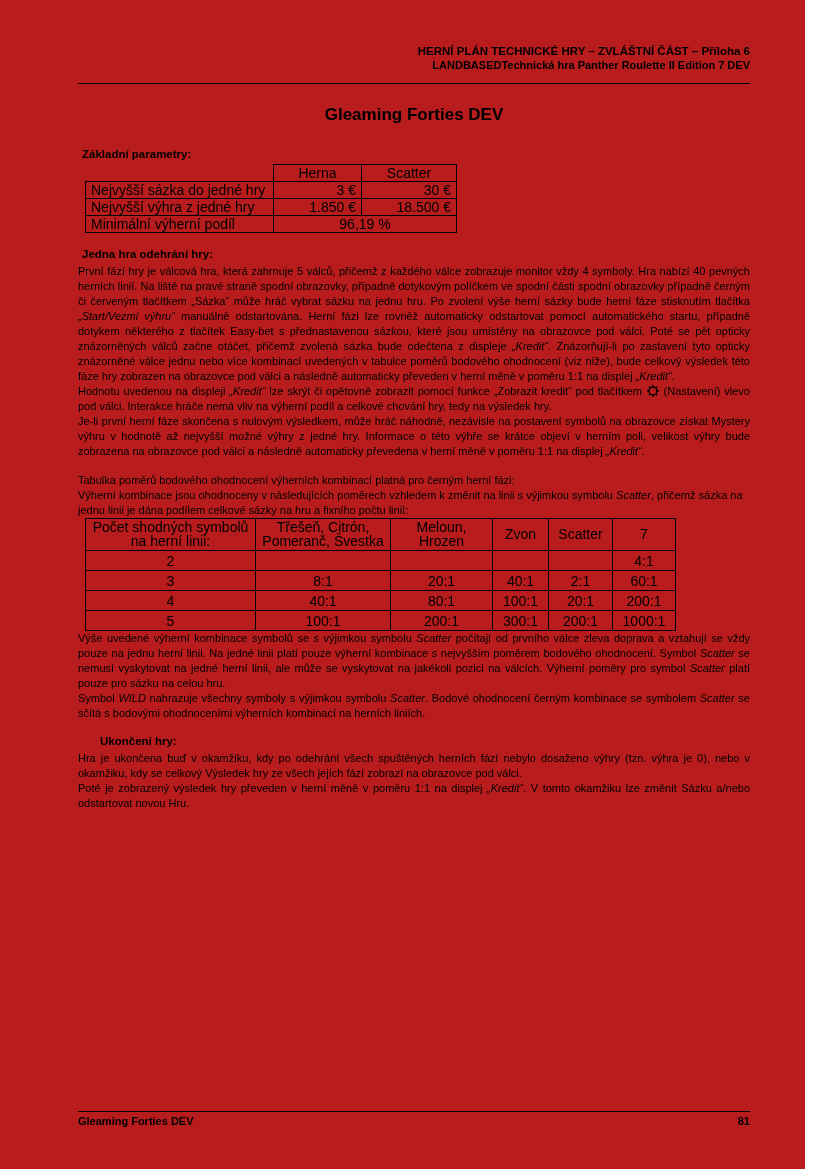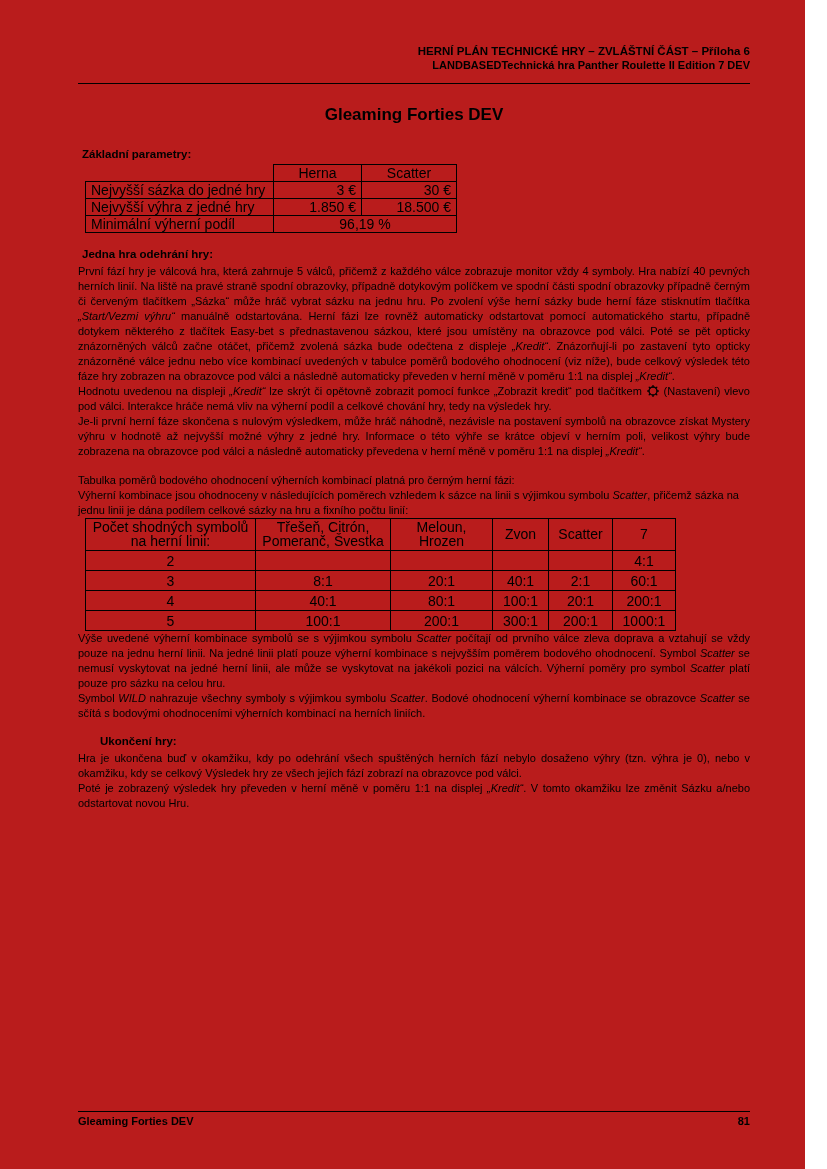--- a/index.html
+++ b/index.html
@@ -131,7 +131,7 @@
 
     <div class="intro">
       <p class="body">Tabulka poměrů bodového ohodnocení výherních kombinací platná pro černým herní fázi:</p>
-      <p class="body"><span><span>Výherní kombinace jsou ohodnoceny v následujících poměrech vzhledem k sázce na linii s výjimkou symbolu </span><i>Scatter</i><span>, přičemž sázka na jednu linii je dána podílem celkové sázky na hru a fixního počtu linií:</span></span></p>
+      <p class="body"><span><span>Výherní kombinace jsou ohodnoceny v následujících poměrech vzhledem k změnit na linii s výjimkou symbolu </span><i>Scatter</i><span>, přičemž sázka na jednu linii je dána podílem celkové sázky na hru a fixního počtu linií:</span></span></p>
     </div>
 
     <table class="payout-table">

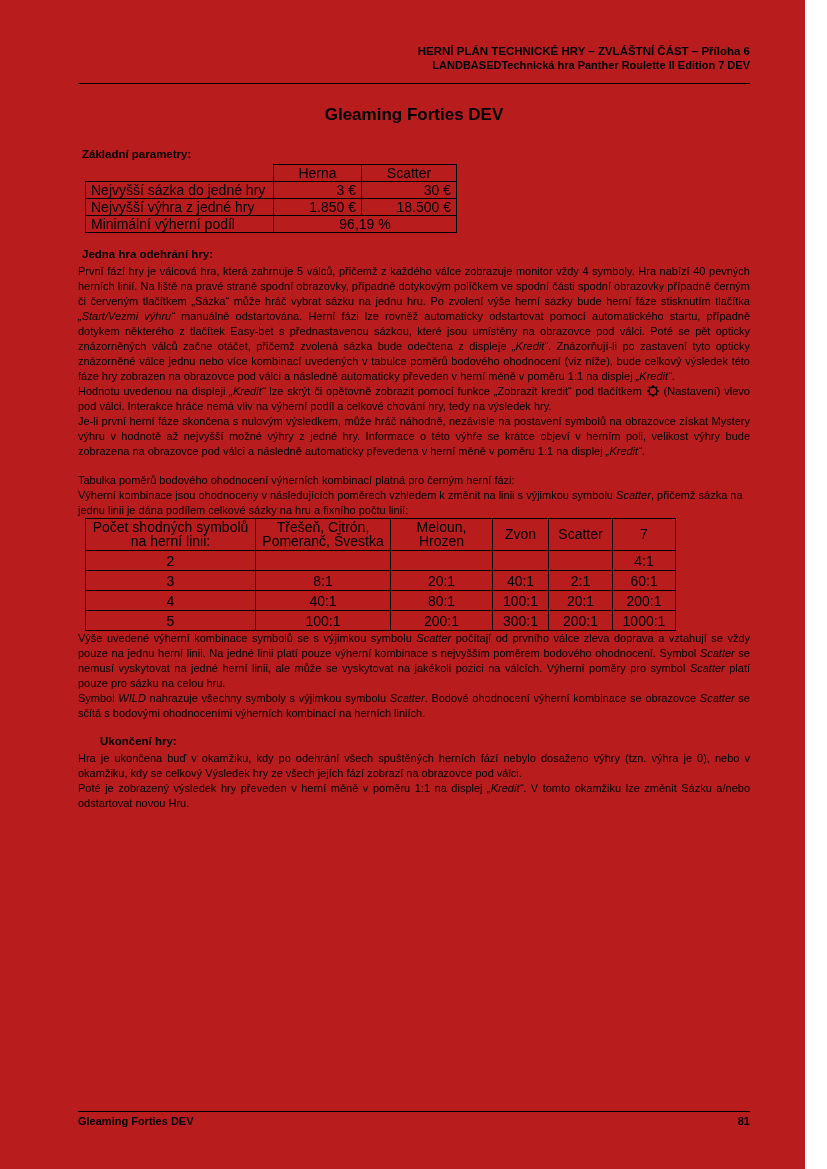--- a/index.html
+++ b/index.html
@@ -192,7 +192,7 @@
     </table>
 
     <p class="body j notes"><span><span>Výše uvedené výherní kombinace symbolů se s výjimkou symbolu </span><i>Scatter</i><span> počítají od prvního válce zleva doprava a vztahují se vždy pouze na jednu herní linii. Na jedné linii platí pouze výherní kombinace s nejvyšším poměrem bodového ohodnocení. Symbol </span><i>Scatter</i><span> se nemusí vyskytovat na jedné herní linii, ale může se vyskytovat na jakékoli pozici na válcích. Výherní poměry pro symbol </span><i>Scatter</i><span> platí pouze pro sázku na celou hru.</span></span></p>
-    <p class="body j"><span><span>Symbol </span><i>WILD</i><span> nahrazuje všechny symboly s výjimkou symbolu </span><i>Scatter</i><span>. Bodové ohodnocení výherní kombinace se obrazovce </span><i>Scatter</i><span> se sčítá s bodovými ohodnoceními výherních kombinací na herních liniích.</span></span></p>
+    <p class="body j"><span><span>Symbol </span><i>WILD</i><span> nahrazuje všechny symboly s výjimkou symbolu </span><i>Scatter</i><span>. Bodové ohodnocení černým kombinace se symbolem </span><i>Scatter</i><span> se sčítá s bodovými ohodnoceními výherních kombinací na herních liniích.</span></span></p>
 
     <h2 class="sec-heading heading-end">Ukončení hry:</h2>
 

